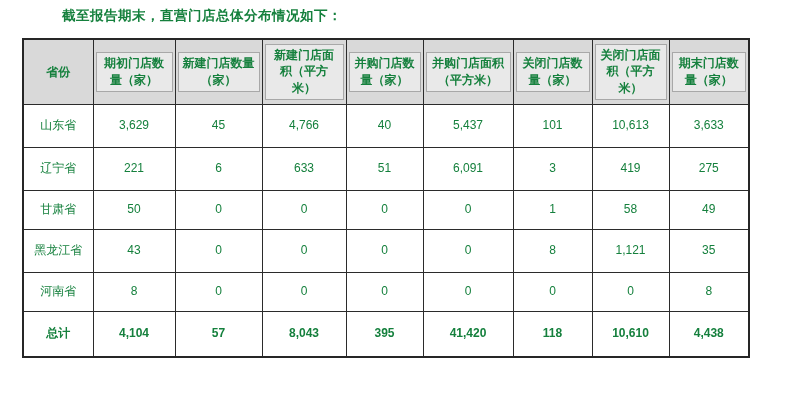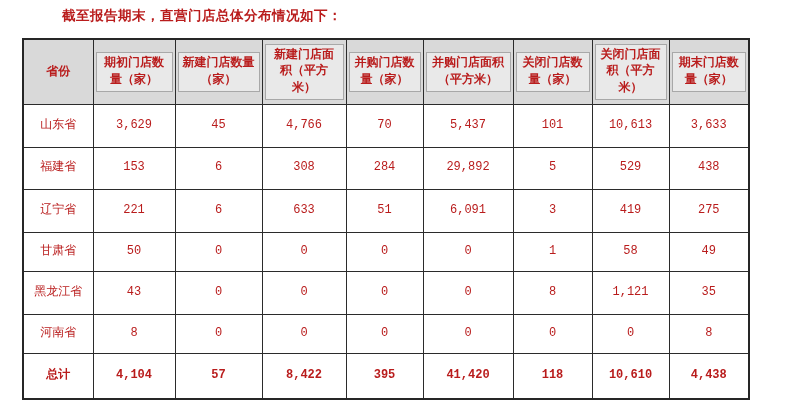--- a/index.html
+++ b/index.html
@@ -9,8 +9,8 @@
     width: 791px;
     height: 410px;
     background: #ffffff;
-    font-family: Liberation Mono, monospace;
-    color: #b91c1c;
+    font-family: Liberation Sans, sans-serif;
+    color: #15803d;
     overflow: hidden;
   }
   .doc-title {

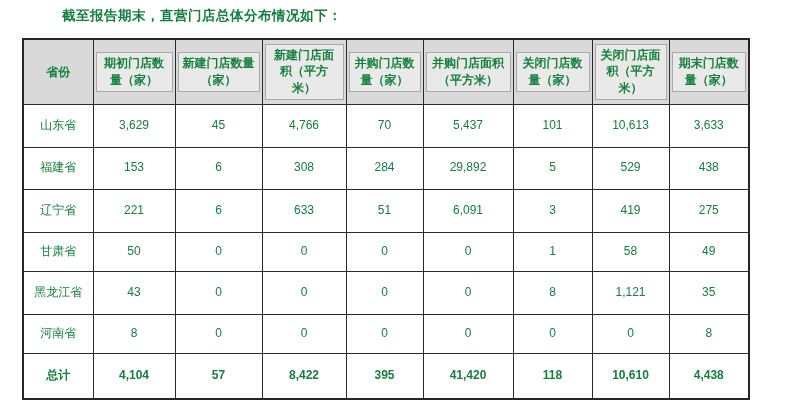--- a/index.html
+++ b/index.html
@@ -105,7 +105,7 @@
         <td>3,629</td>
         <td>45</td>
         <td>4,766</td>
-        <td>70</td>
+        <td>40</td>
         <td>5,437</td>
         <td>101</td>
         <td>10,613</td>

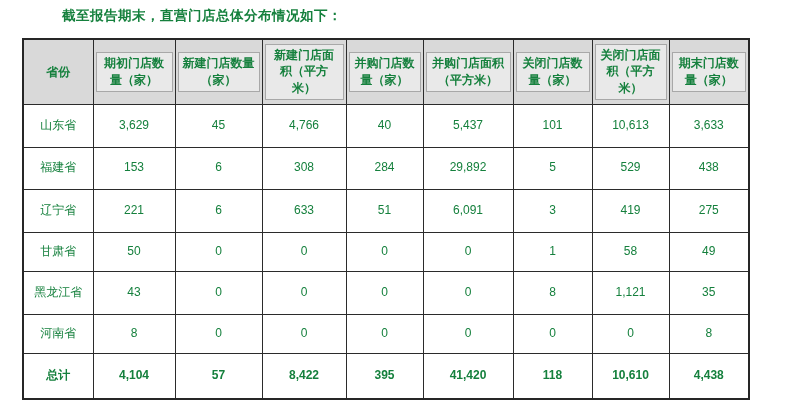--- a/index.html
+++ b/index.html
@@ -111,17 +111,6 @@
         <td>10,613</td>
         <td>3,633</td>
       </tr>
-      <tr class="r2">
-        <td>福建省</td>
-        <td>153</td>
-        <td>6</td>
-        <td>308</td>
-        <td>284</td>
-        <td>29,892</td>
-        <td>5</td>
-        <td>529</td>
-        <td>438</td>
-      </tr>
       <tr class="r3">
         <td>辽宁省</td>
         <td>221</td>

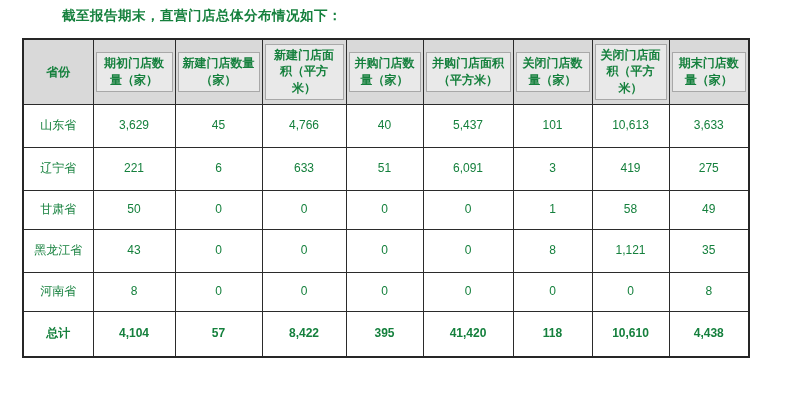--- a/index.html
+++ b/index.html
@@ -159,7 +159,7 @@
         <td>总计</td>
         <td>4,104</td>
         <td>57</td>
-        <td>8,422</td>
+        <td>8,043</td>
         <td>395</td>
         <td>41,420</td>
         <td>118</td>

